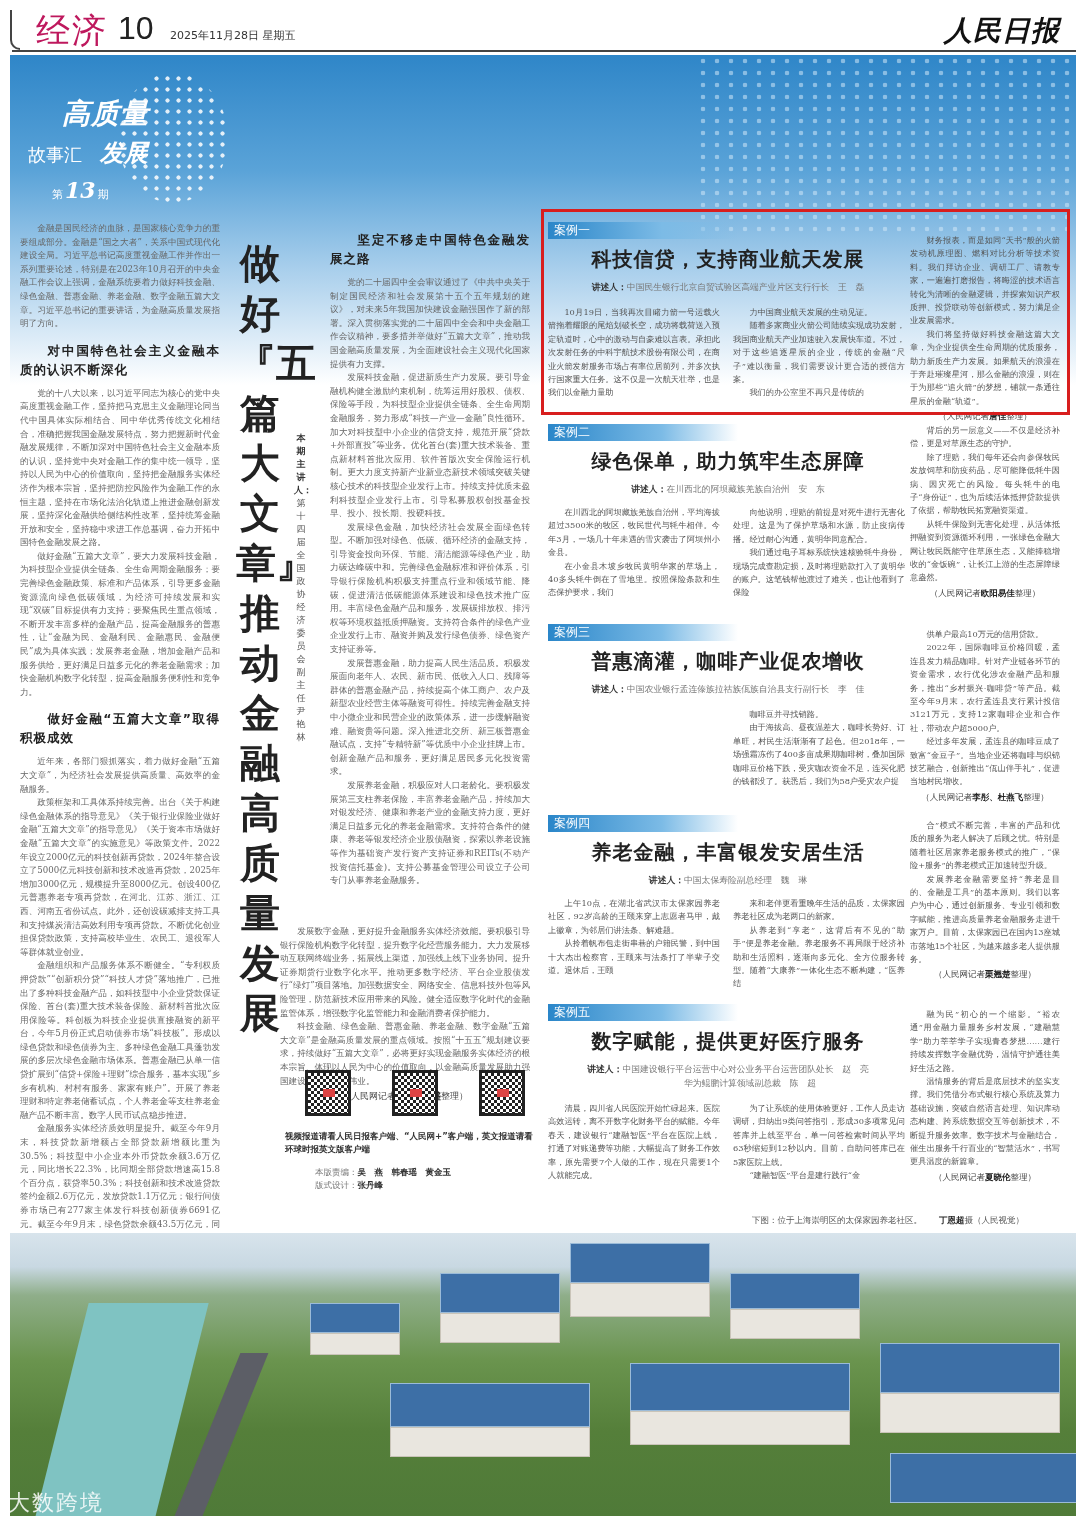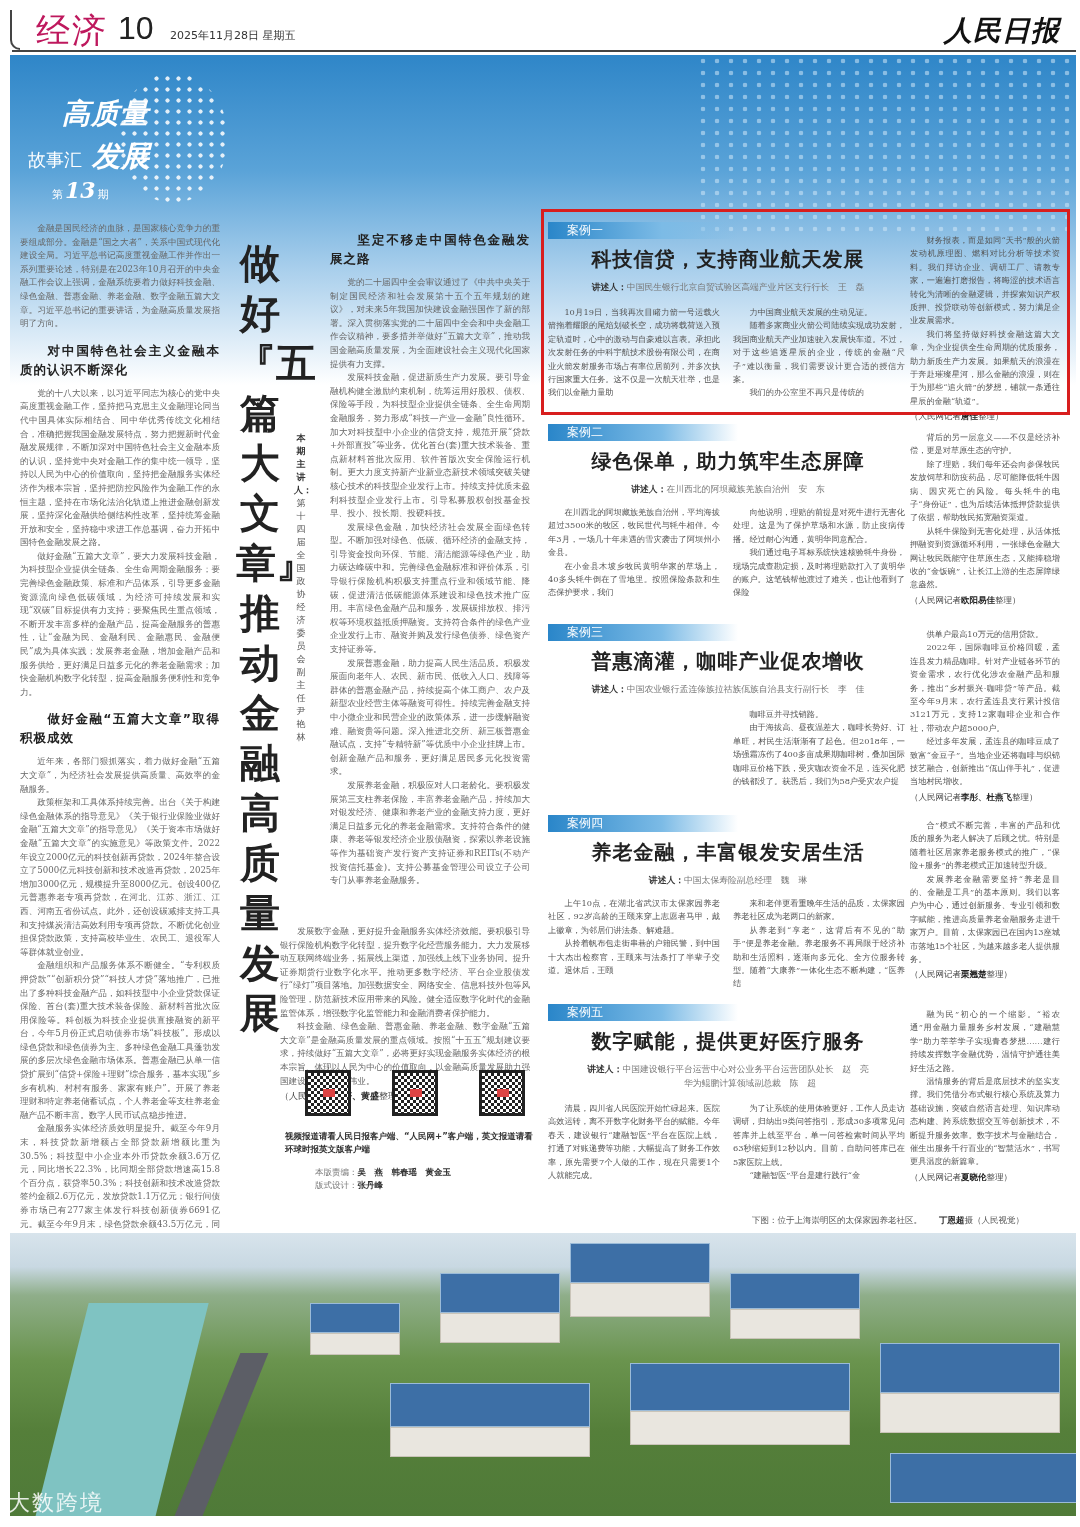--- a/index.html
+++ b/index.html
@@ -17,7 +17,7 @@
 .hero-dots2{position:absolute;left:108px;top:18px;width:110px;height:130px;background-image:radial-gradient(circle,#fff 1.8px,transparent 2.4px);background-size:11px 11px;border-radius:50%;opacity:.85}
 .hero-t1{position:absolute;left:52px;top:40px;font-family:"DejaVu Sans",sans-serif;font-weight:bold;font-style:italic;font-size:28px;color:#fff;letter-spacing:1px}
 .hero-t2{position:absolute;left:18px;top:82px;font-family:"DejaVu Sans",sans-serif;font-size:18px;color:#fff}
-.hero-t2 b{font-size:29px;font-style:italic;margin-left:10px}
+.hero-t2 b{font-size:24px;font-style:italic;margin-left:18px}
 .hero-issue{position:absolute;left:42px;top:122px;color:#fff;font-size:11px}
 .hero-issue b{font-size:22px;font-style:italic;font-family:"DejaVu Serif",serif;margin:0 2px}
 .col{position:absolute;font-size:8.6px;line-height:13.6px;color:#666;text-align:justify}

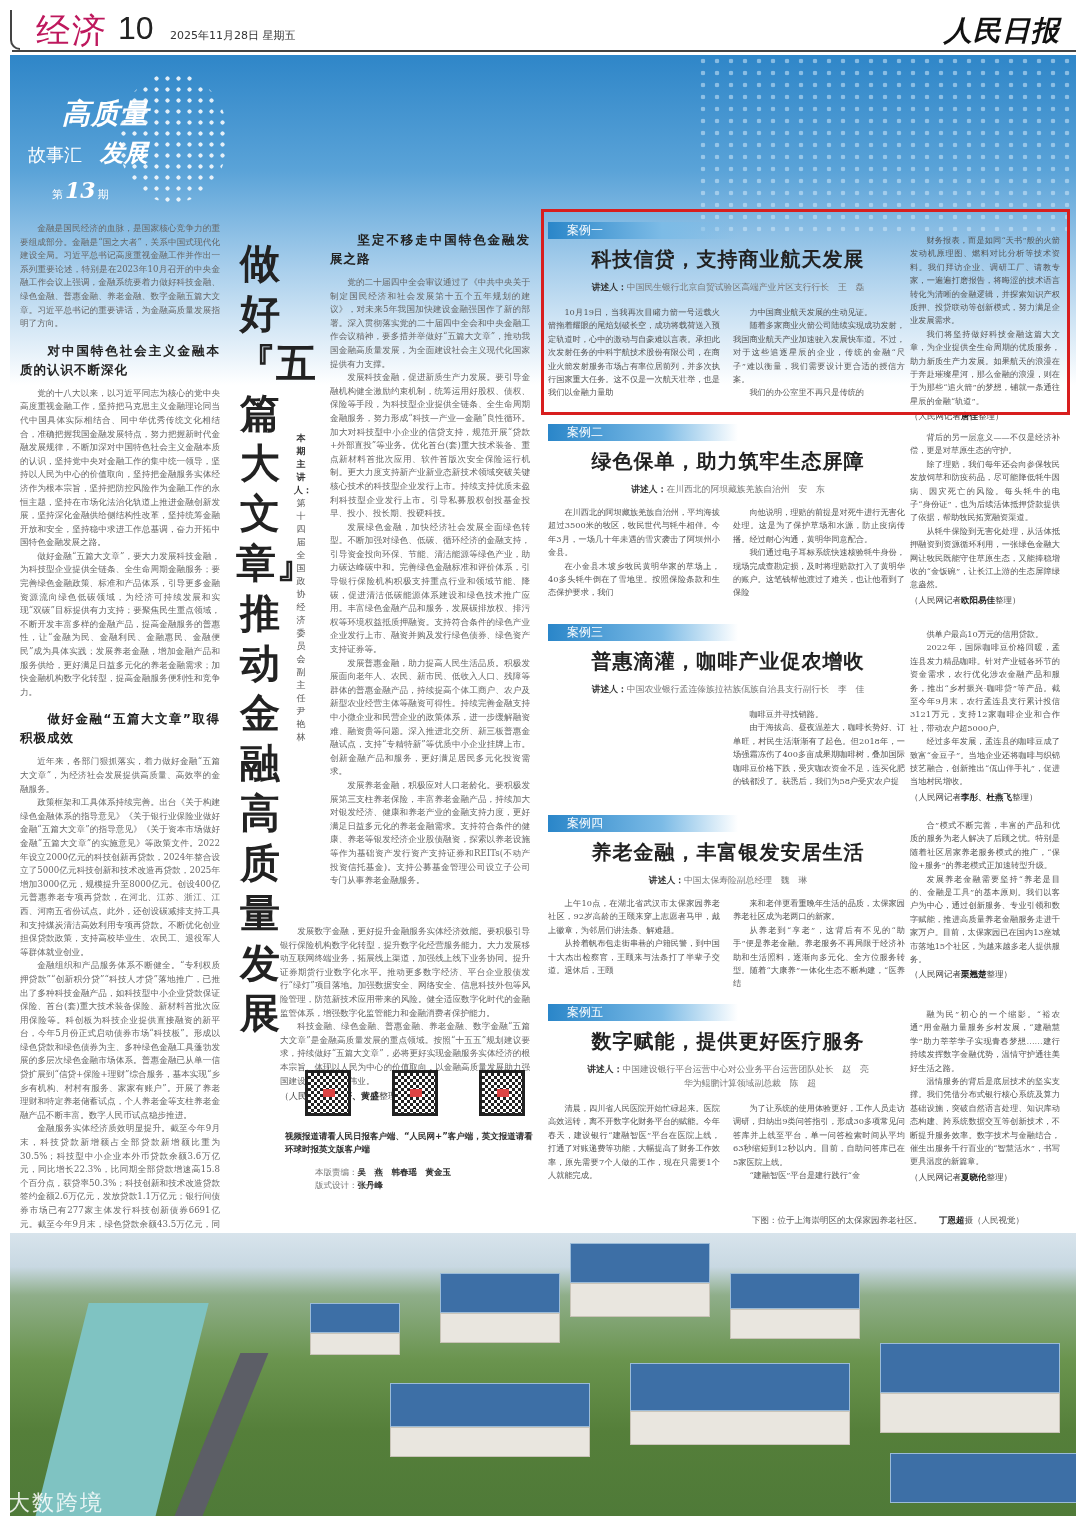--- a/index.html
+++ b/index.html
@@ -39,7 +39,7 @@
 .editors{position:absolute;left:315px;top:1166px;font-size:8.5px;line-height:13px;color:#777}
 .editors b{color:#333}
 .case{position:absolute;left:548px;width:520px}
-.case-tag{width:190px;height:17px;background:linear-gradient(90deg,#2a86c9,#7cbbe6 60%,rgba(255,255,255,0));color:#fff;font-family:"DejaVu Sans",sans-serif;font-size:12px;line-height:17px;padding-left:19px}
+.case-tag{width:190px;height:17px;background:linear-gradient(90deg,#2a86c9,#7cbbe6 60%,rgba(255,255,255,0));color:#fff;font-family:"DejaVu Sans",sans-serif;font-size:12px;line-height:17px;padding-left:6px}
 .case-title{position:absolute;left:0;top:24px;width:360px;text-align:center;font-family:"DejaVu Serif",serif;font-weight:bold;font-size:20px;color:#222;letter-spacing:1px}
 .case-speaker{position:absolute;left:0;top:58px;width:360px;text-align:center;font-size:8.8px;color:#777;line-height:14px}
 .case-speaker b{color:#333;font-family:"DejaVu Sans",sans-serif}

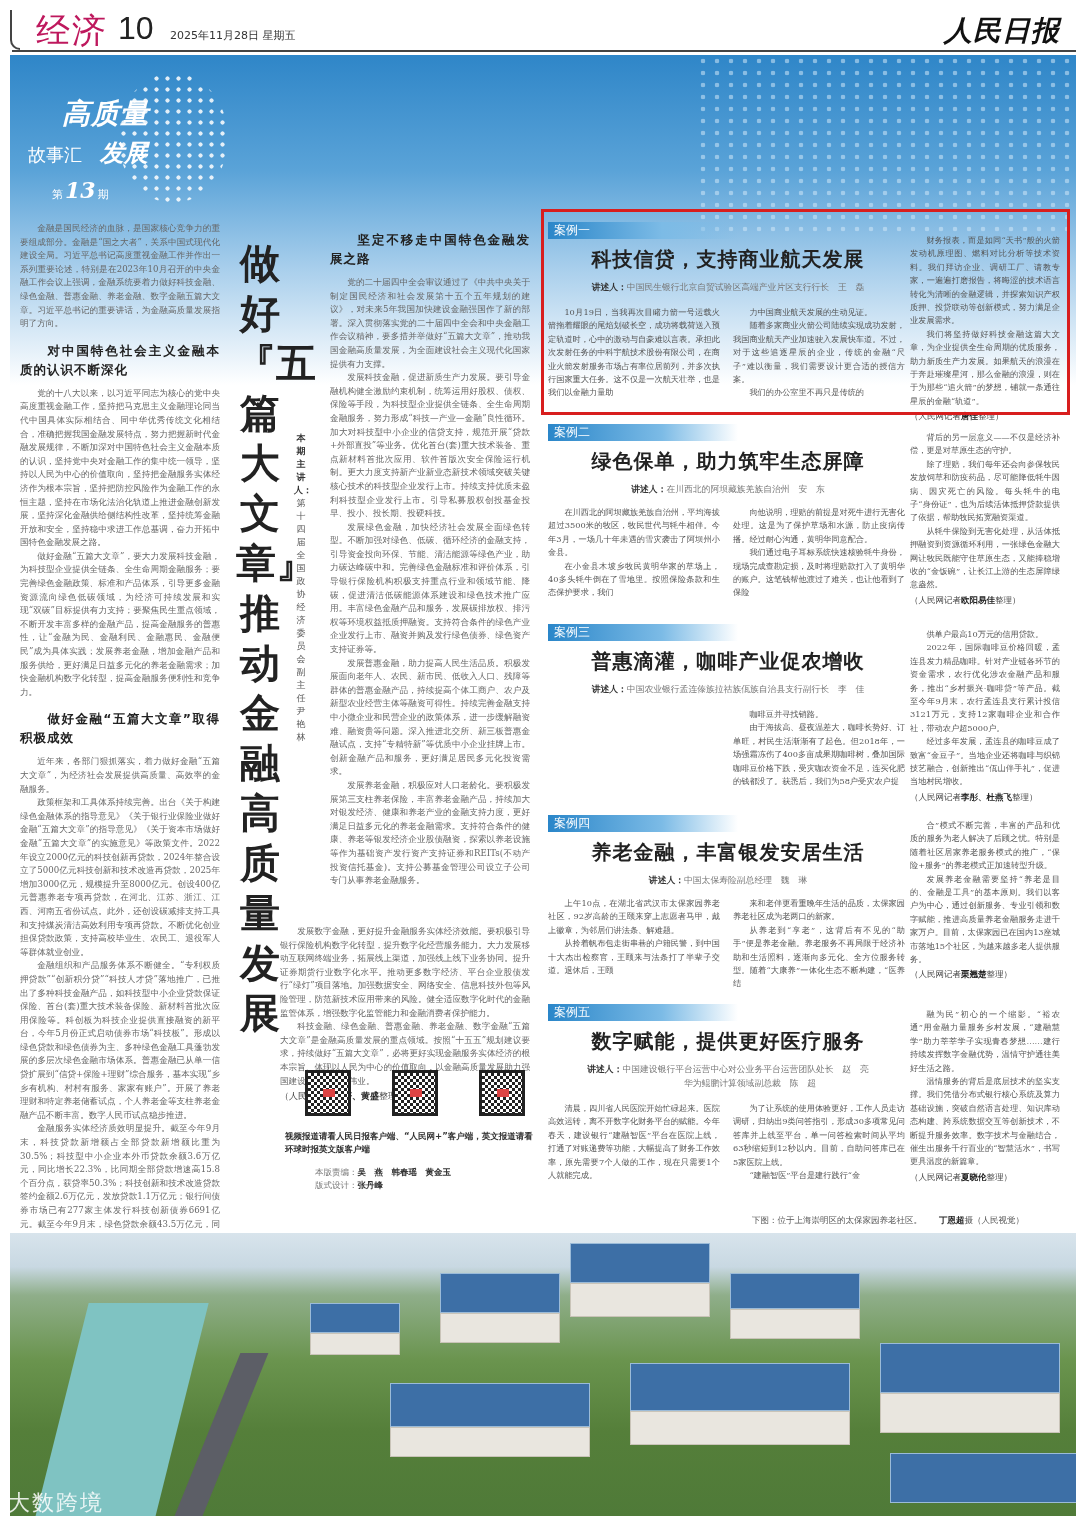--- a/index.html
+++ b/index.html
@@ -30,7 +30,7 @@
 .vspeaker b{color:#333;font-family:"DejaVu Sans",sans-serif}
 .mid{left:330px;top:230px;width:200px}
 .mid-wide{left:280px;top:925px;width:250px}
-.credit{text-align:left;color:#444;font-size:9px;margin-top:2px}
+.credit{text-align:center;color:#444;font-size:9px;margin-top:2px}
 .credit b{color:#222}
 .qrs{position:absolute;left:305px;top:1070px;width:220px;height:50px;display:flex;justify-content:space-between}
 .qr{width:46px;height:46px;background:repeating-conic-gradient(#222 0 25%,#fff 0 50%) 0 0/6px 6px;border:3px solid #222;position:relative}

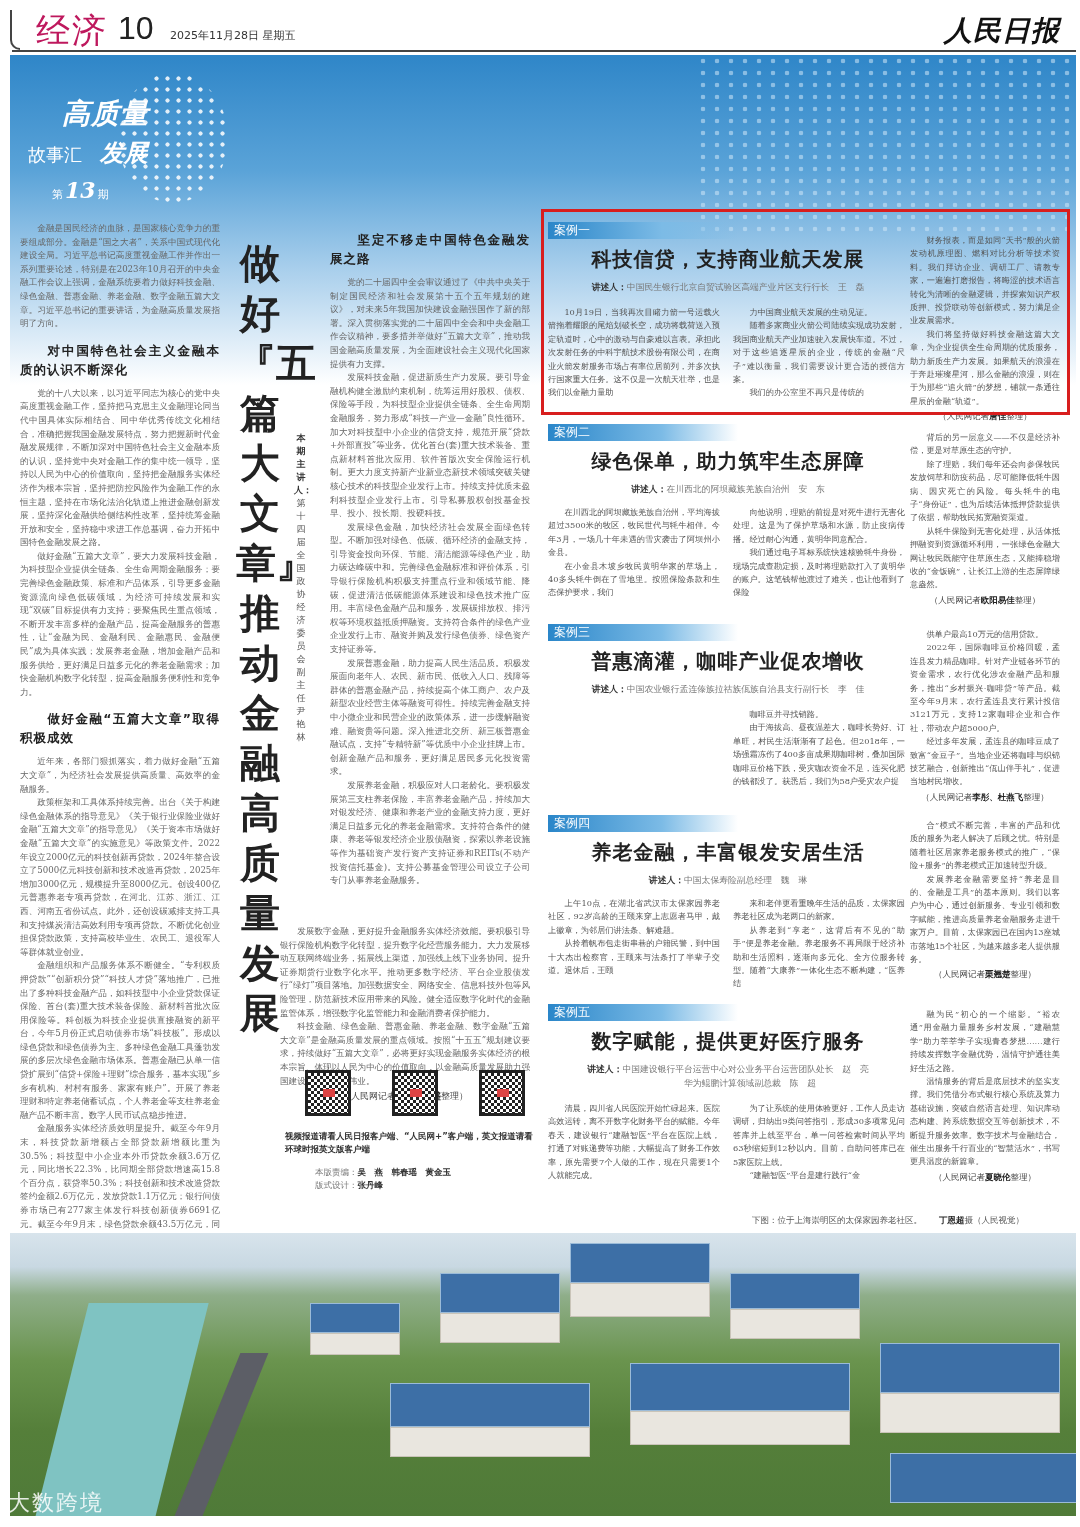--- a/index.html
+++ b/index.html
@@ -162,7 +162,7 @@
       <p>向他说明，理赔的前提是对死牛进行无害化处理。这是为了保护草场和水源，防止疫病传播。经过耐心沟通，黄明华同意配合。</p>
       <p>我们通过电子耳标系统快速核验牦牛身份，现场完成查勘定损，及时将理赔款打入了黄明华的账户。这笔钱帮他渡过了难关，也让他看到了保险</p>
     </div>
-  <div class="case-col c3" style="top:7px">
+  <div class="case-col c3" style="top:0">
       <p>背后的另一层意义——不仅是经济补偿，更是对草原生态的守护。</p>
       <p>除了理赔，我们每年还会向参保牧民发放饲草和防疫药品，尽可能降低牦牛因病、因灾死亡的风险。每头牦牛的电子“身份证”，也为后续活体抵押贷款提供了依据，帮助牧民拓宽融资渠道。</p>
       <p>从牦牛保险到无害化处理，从活体抵押融资到资源循环利用，一张绿色金融大网让牧民既能守住草原生态，又能捧稳增收的“金饭碗”，让长江上游的生态屏障绿意盎然。</p>

